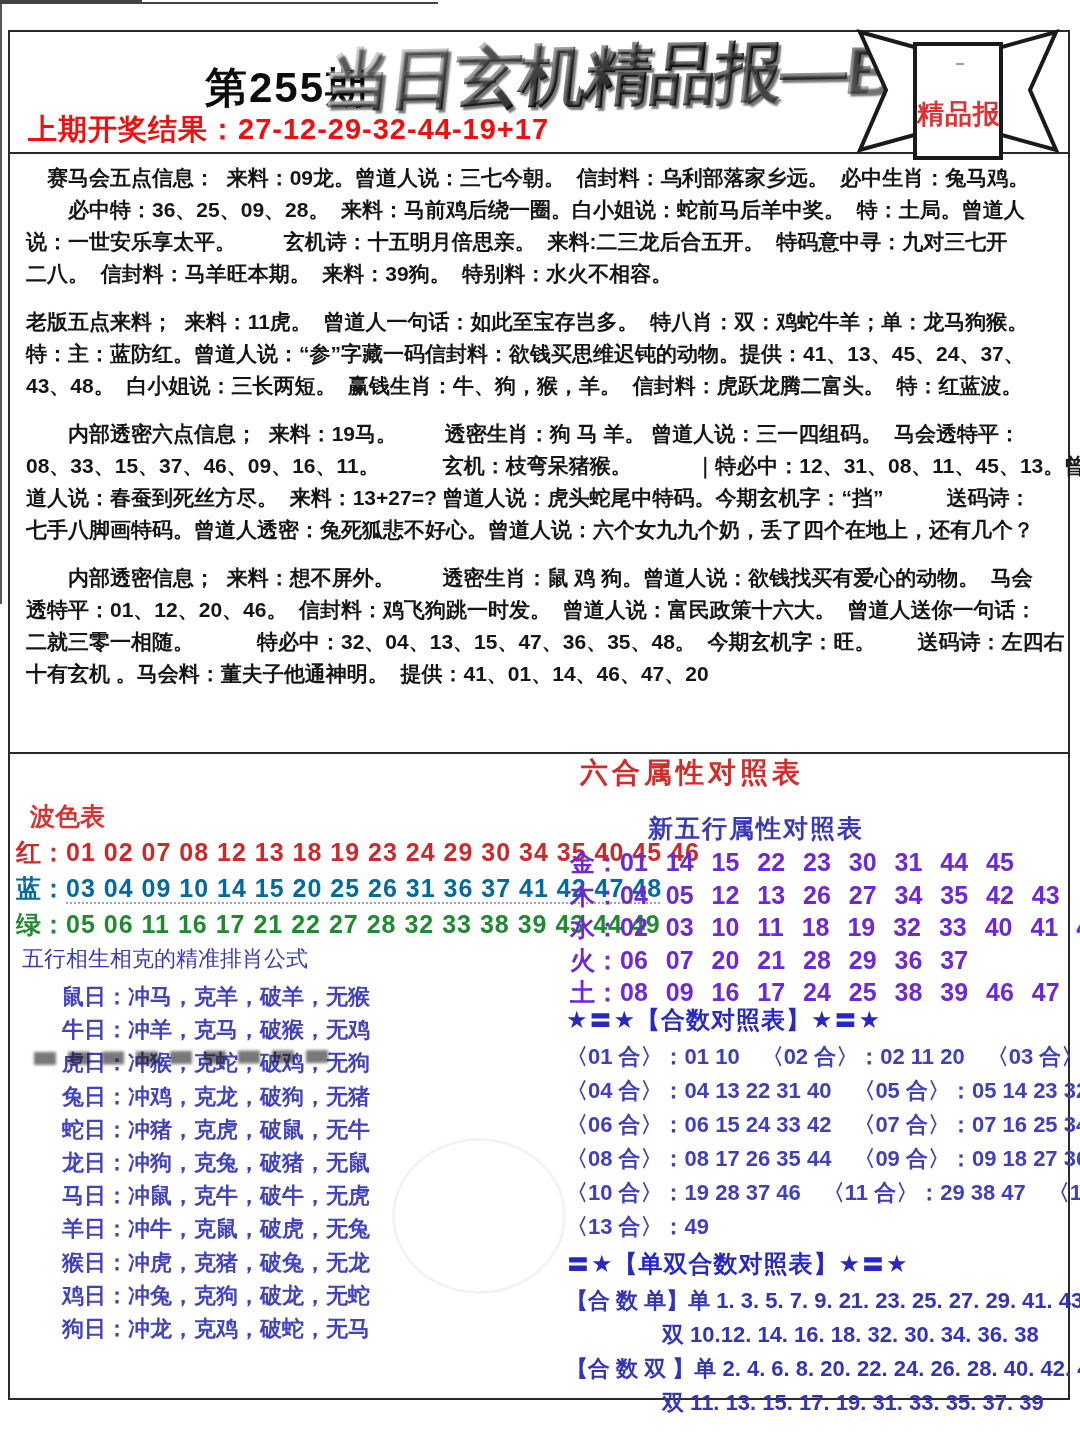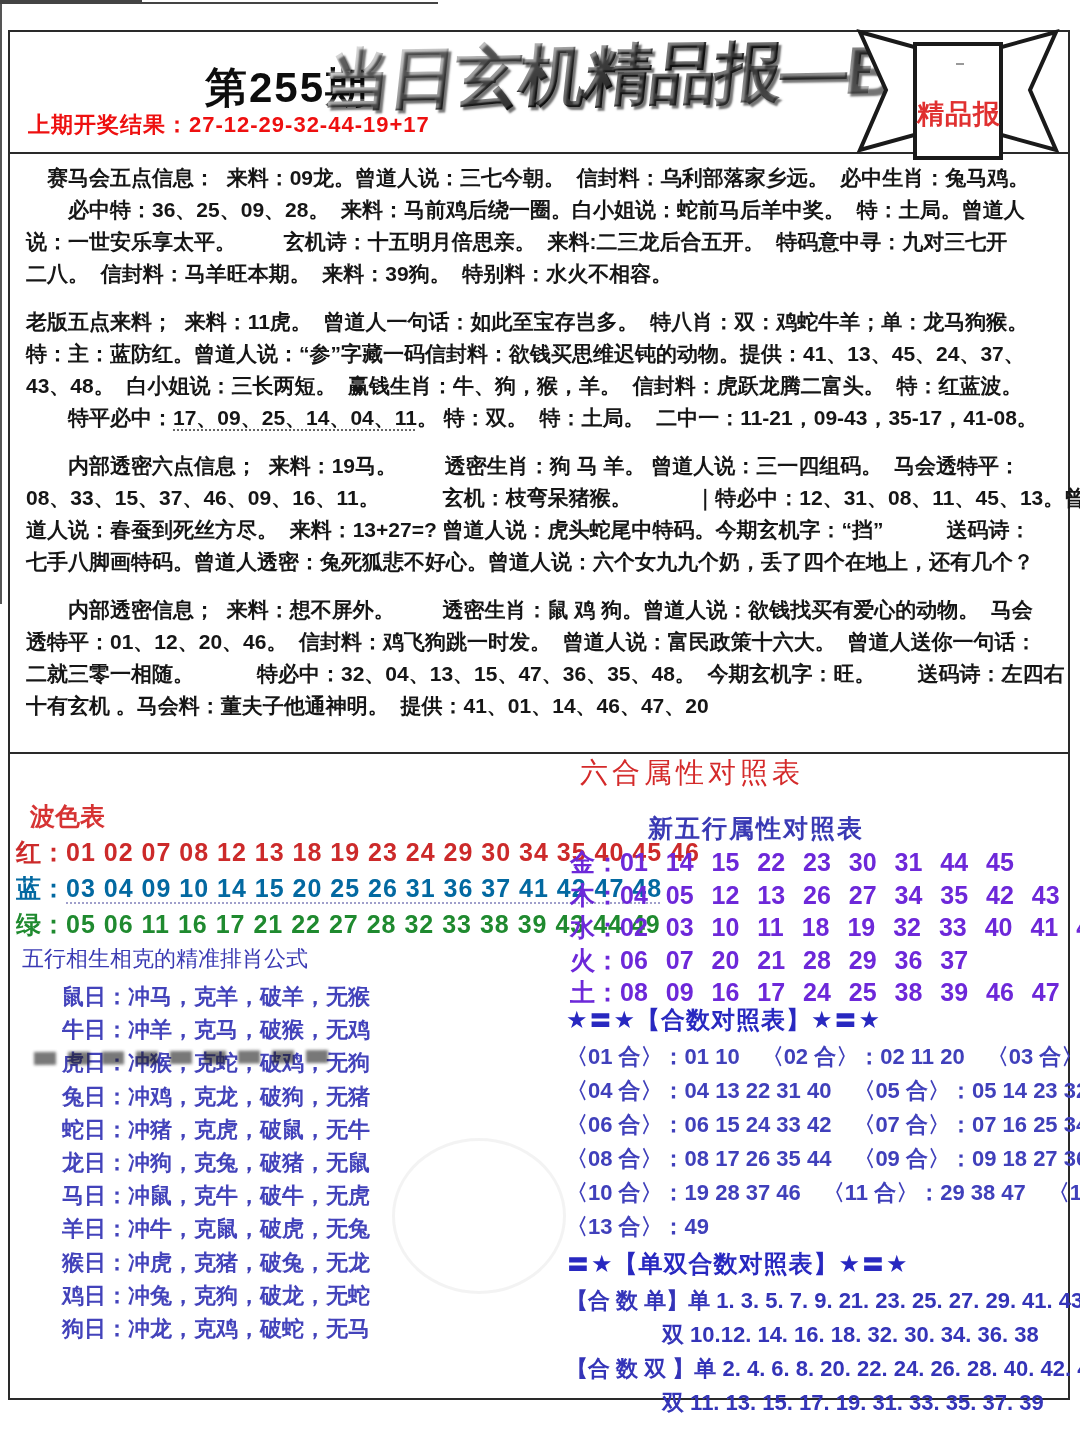--- a/index.html
+++ b/index.html
@@ -31,7 +31,7 @@
     text-shadow:3px 3px 2px rgba(0,0,0,0.55), -2px -2px 1px rgba(255,255,255,0.35);
     letter-spacing:-2px;line-height:105px;
   }
-  #last-result{position:absolute;left:28px;top:110px;font-size:22px;font-weight:bold;color:#ee1010;white-space:nowrap;letter-spacing:1px;}
+  #last-result{position:absolute;left:28px;top:110px;font-size:29px;font-weight:bold;color:#ee1010;white-space:nowrap;letter-spacing:1px;}
 
   
   #banner{position:absolute;left:852px;top:18px;width:212px;height:142px;z-index:3;}

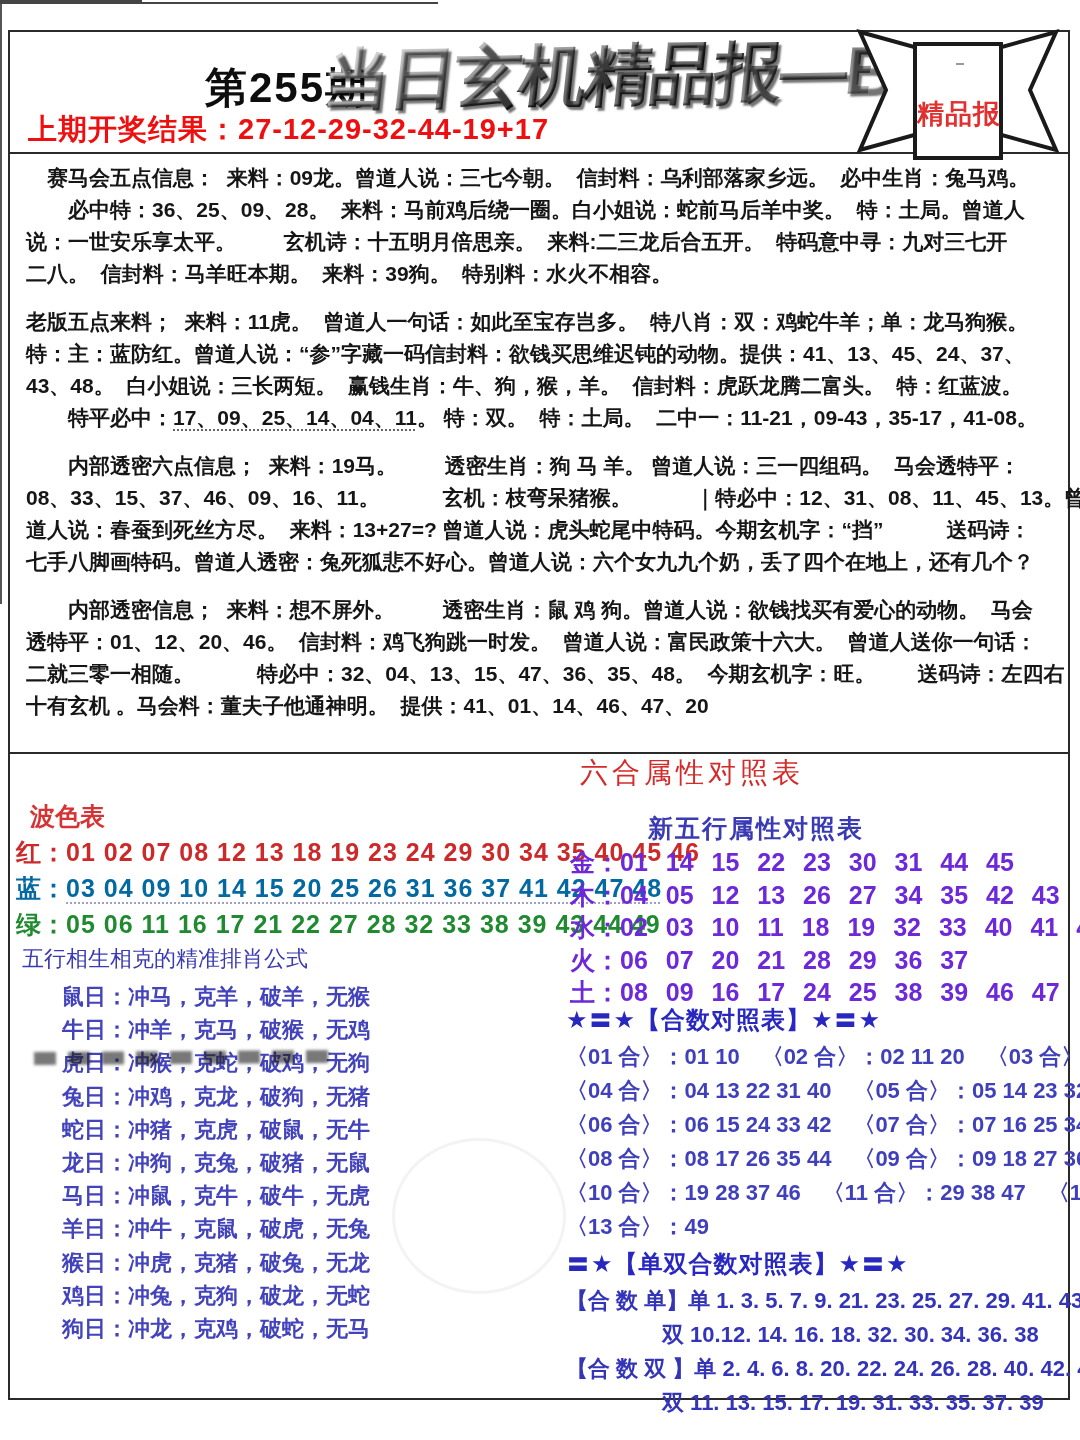--- a/index.html
+++ b/index.html
@@ -119,7 +119,6 @@
       <div class="pline"><span>老版五点来料；  来料：11虎。  曾道人一句话：如此至宝存岂多。  特八肖：双：鸡蛇牛羊；单：龙马狗猴。</span></div>
       <div class="pline"><span>特：主：蓝防红。曾道人说：“参”字藏一码信封料：欲钱买思维迟钝的动物。提供：41、13、45、24、37、</span></div>
       <div class="pline"><span>43、48。  白小姐说：三长两短。  赢钱生肖：牛、狗，猴，羊。  信封料：虎跃龙腾二富头。  特：红蓝波。</span></div>
-      <div class="pline"><span>　　特平必中：</span><span class="u">17、09、25、14、04、11</span><span>。 特：双。  特：土局。  二中一：11-21，09-43，35-17，41-08。</span></div>
     </div>
     <div class="para">
       <div class="pline"><span>　　内部透密六点信息；  来料：19马。　　 透密生肖：狗 马 羊。 曾道人说：三一四组码。  马会透特平：</span></div>

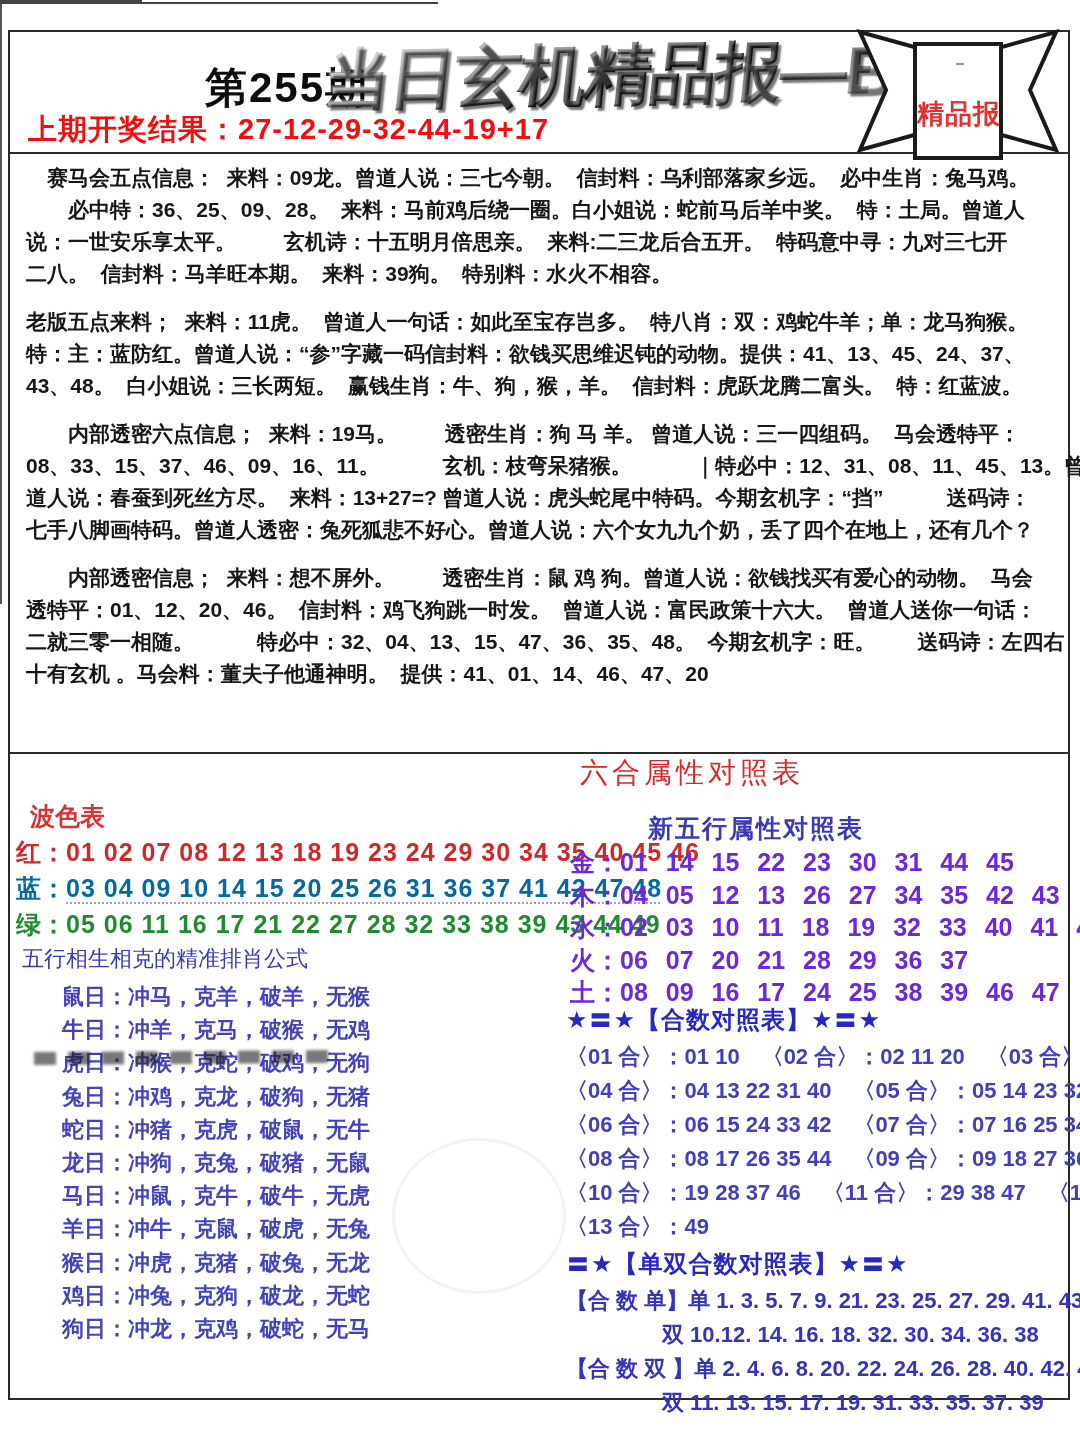--- a/index.html
+++ b/index.html
@@ -68,7 +68,7 @@
   }
 
   
-  #main-title{position:absolute;left:580px;top:754px;font-size:28px;font-weight:normal;color:#d42a2a;letter-spacing:4px;}
+  #main-title{position:absolute;left:580px;top:754px;font-size:28px;font-weight:bold;color:#d42a2a;letter-spacing:4px;}
   #wuxing-title{position:absolute;left:648px;top:812px;font-size:25px;font-weight:bold;color:#3a3ab4;letter-spacing:2px;}
   #wuxing-rows{position:absolute;left:570px;top:846px;width:500px;}
   .wuxing-row{font-size:25px;font-weight:bold;color:#6d28d9;line-height:32.5px;white-space:nowrap;}

